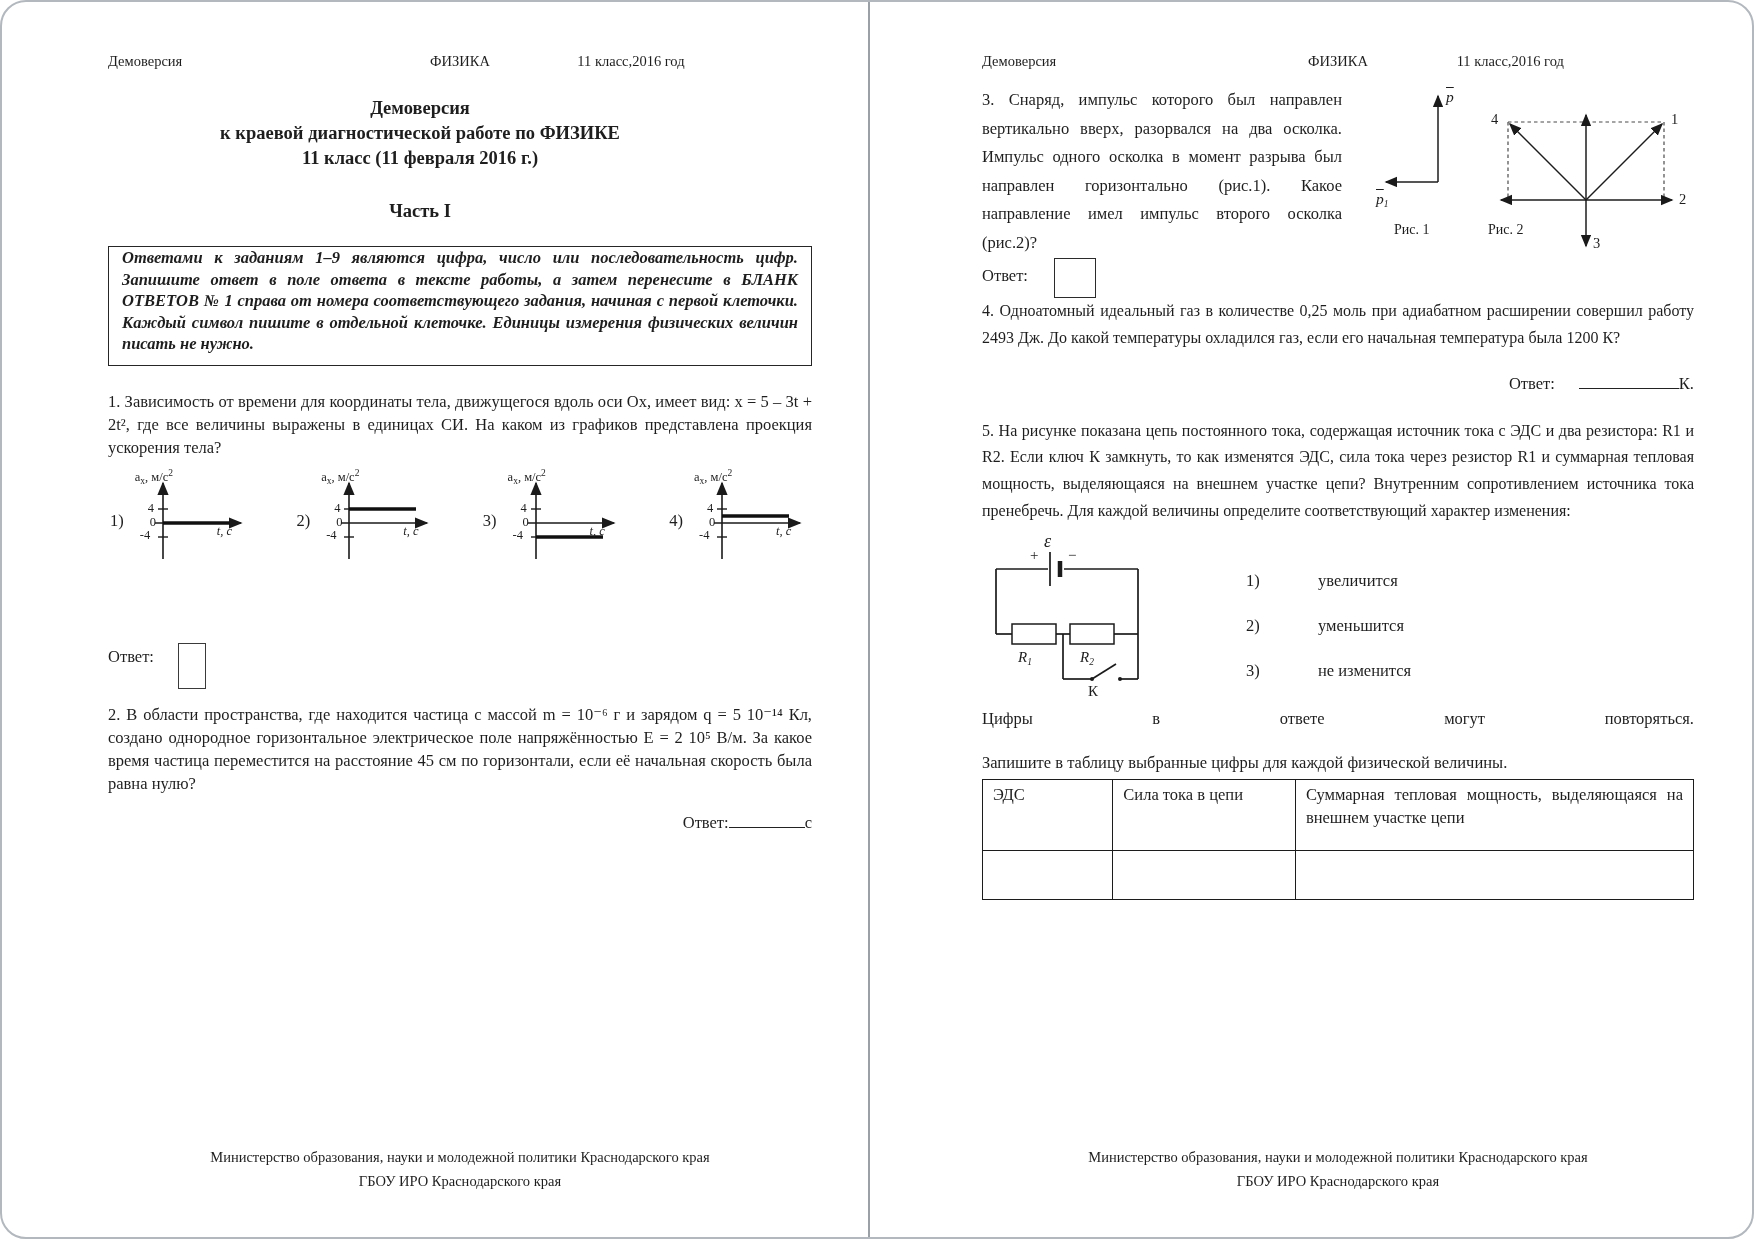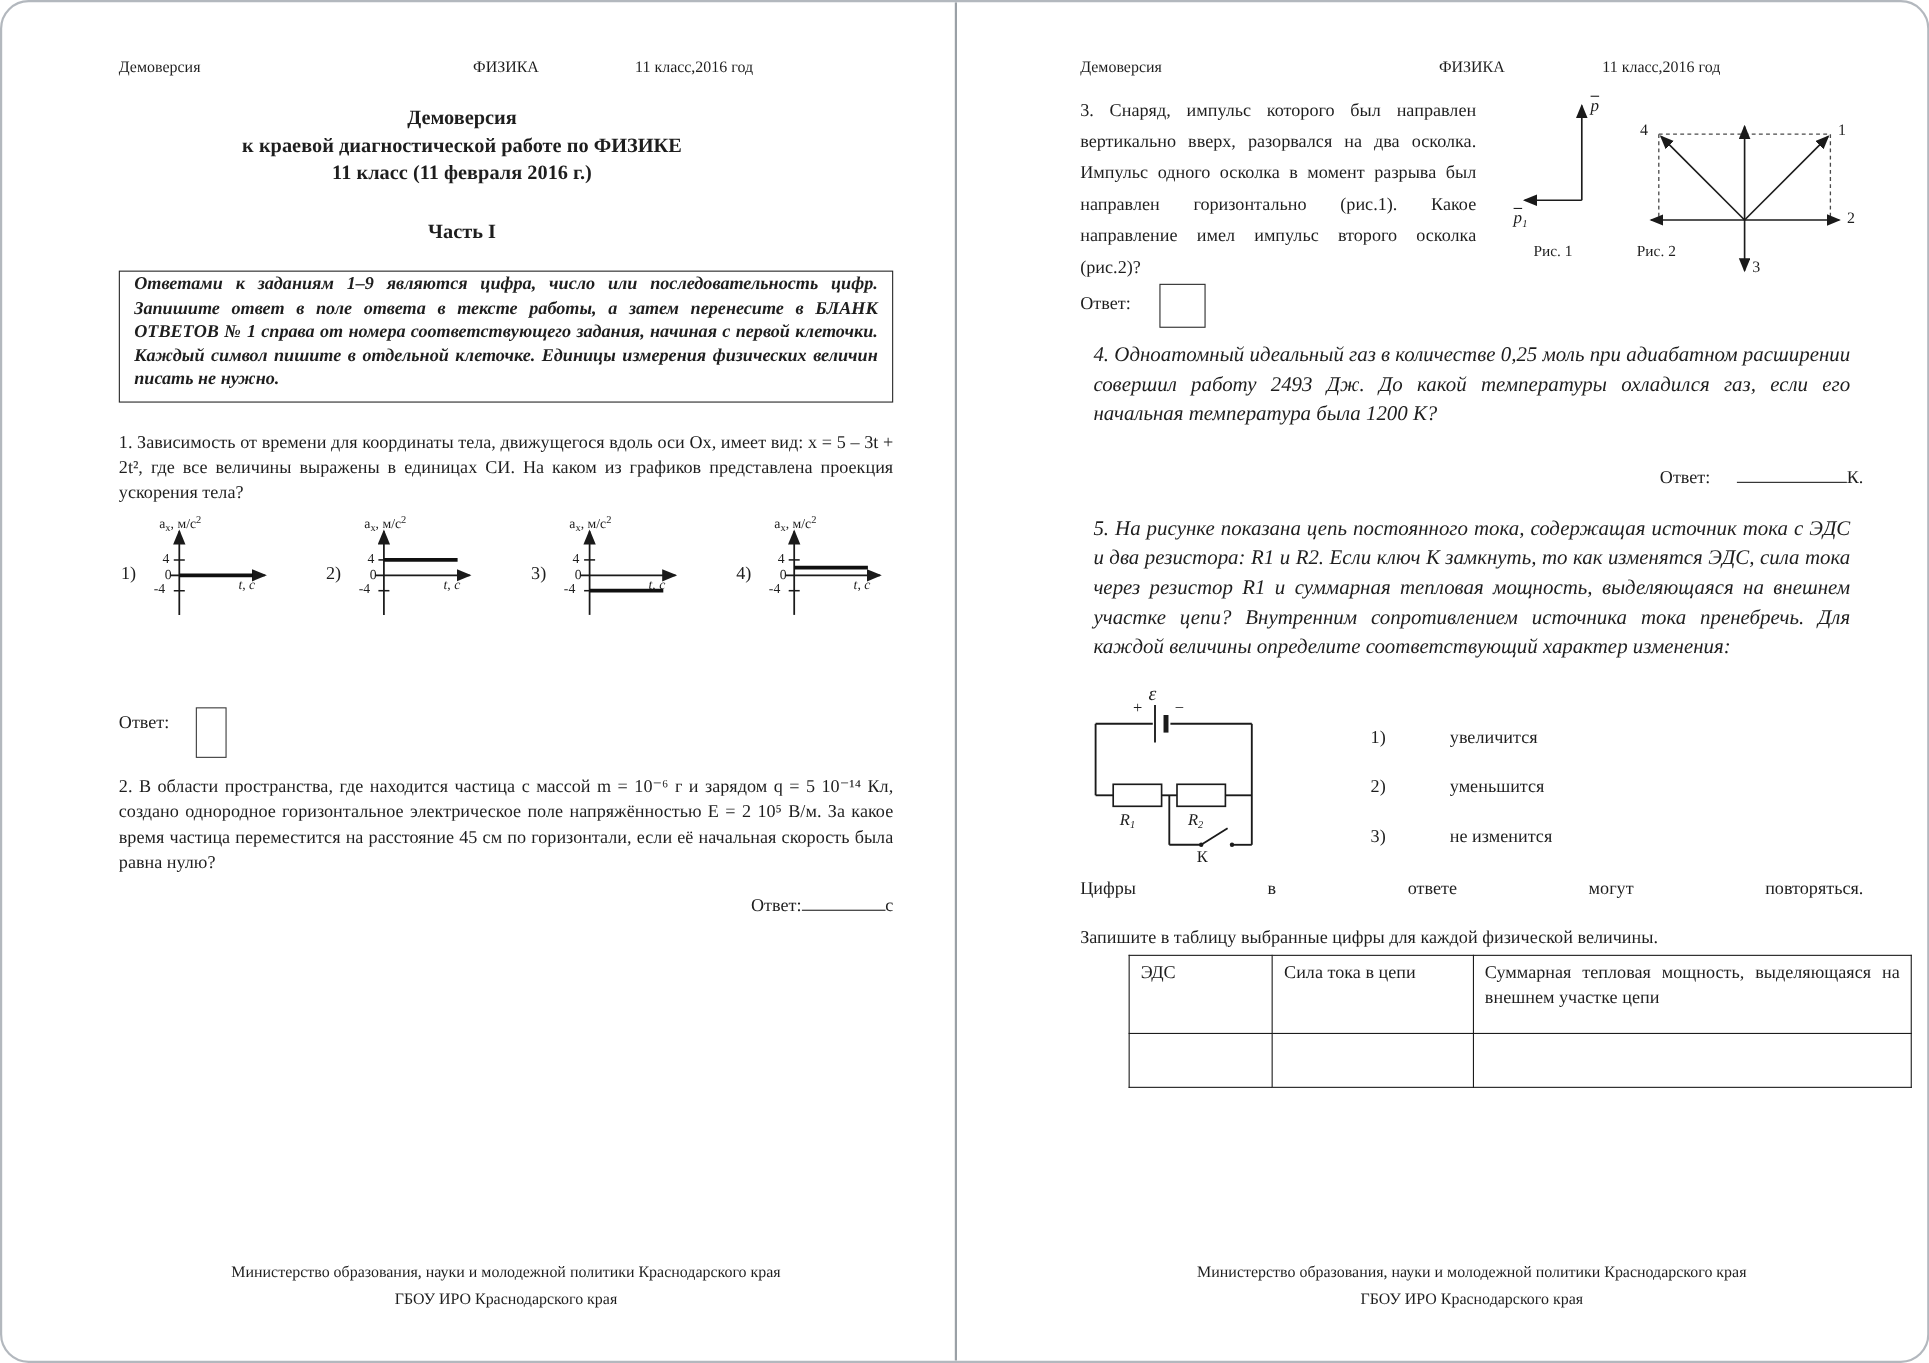--- a/index.html
+++ b/index.html
@@ -63,7 +63,7 @@
   .ansbox-sq{display:inline-block;width:40px;height:38px;border:1.6px solid #2b2b2b;margin-left:26px;margin-top:-8px;}
   .q3ansrow{margin-top:8px;display:flex;align-items:flex-start;font-size:16.5px;}
 
-  .p2text{margin:12px;font-size:19px;line-height:26.8px;text-align:justify;font-style:italic;}
+  .p2text{margin:0;font-size:16px;line-height:26.8px;text-align:justify;}
 
   
   .circuitrow{display:flex;margin-top:14px;}

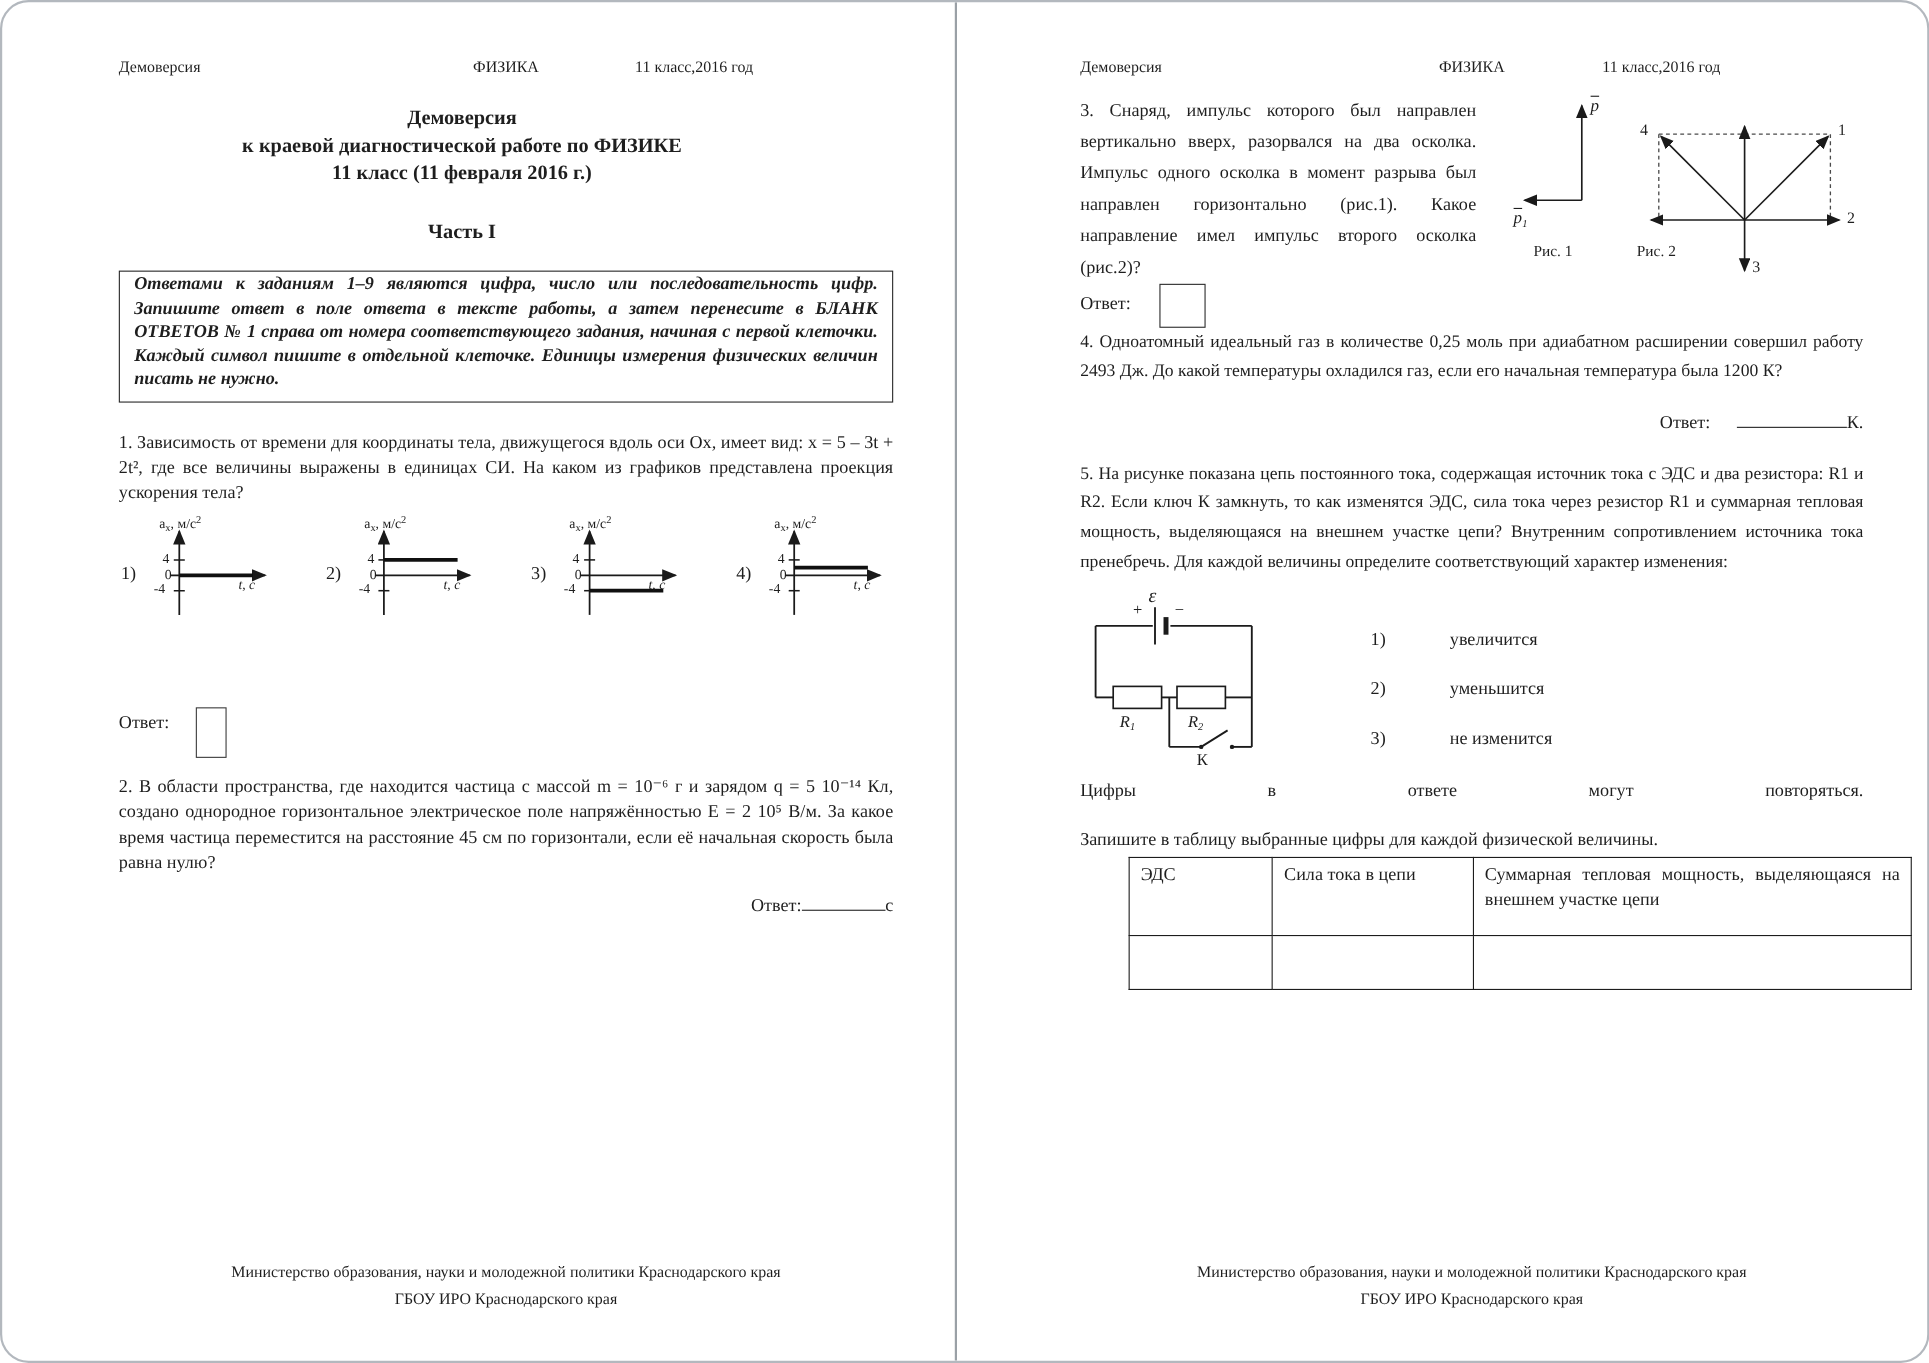--- a/index.html
+++ b/index.html
@@ -34,7 +34,7 @@
   .tick{stroke:#1a1a1a;stroke-width:1.4;}
   .dataline{stroke:#101010;stroke-width:3.4;}
   .glab{position:absolute;font-size:12.5px;line-height:13px;white-space:nowrap;}
-  .ylab{left:16px;top:-8px;}
+  .ylab{left:6px;top:-8px;}
   .t4{left:19px;top:27px;} .t0{left:21px;top:41px;} .tm4{left:11px;top:54px;}
   .xlab{left:88px;top:50px;font-style:italic;}
   .subx{font-size:9.5px;vertical-align:-3px;} .supx{font-size:9.5px;vertical-align:5px;}

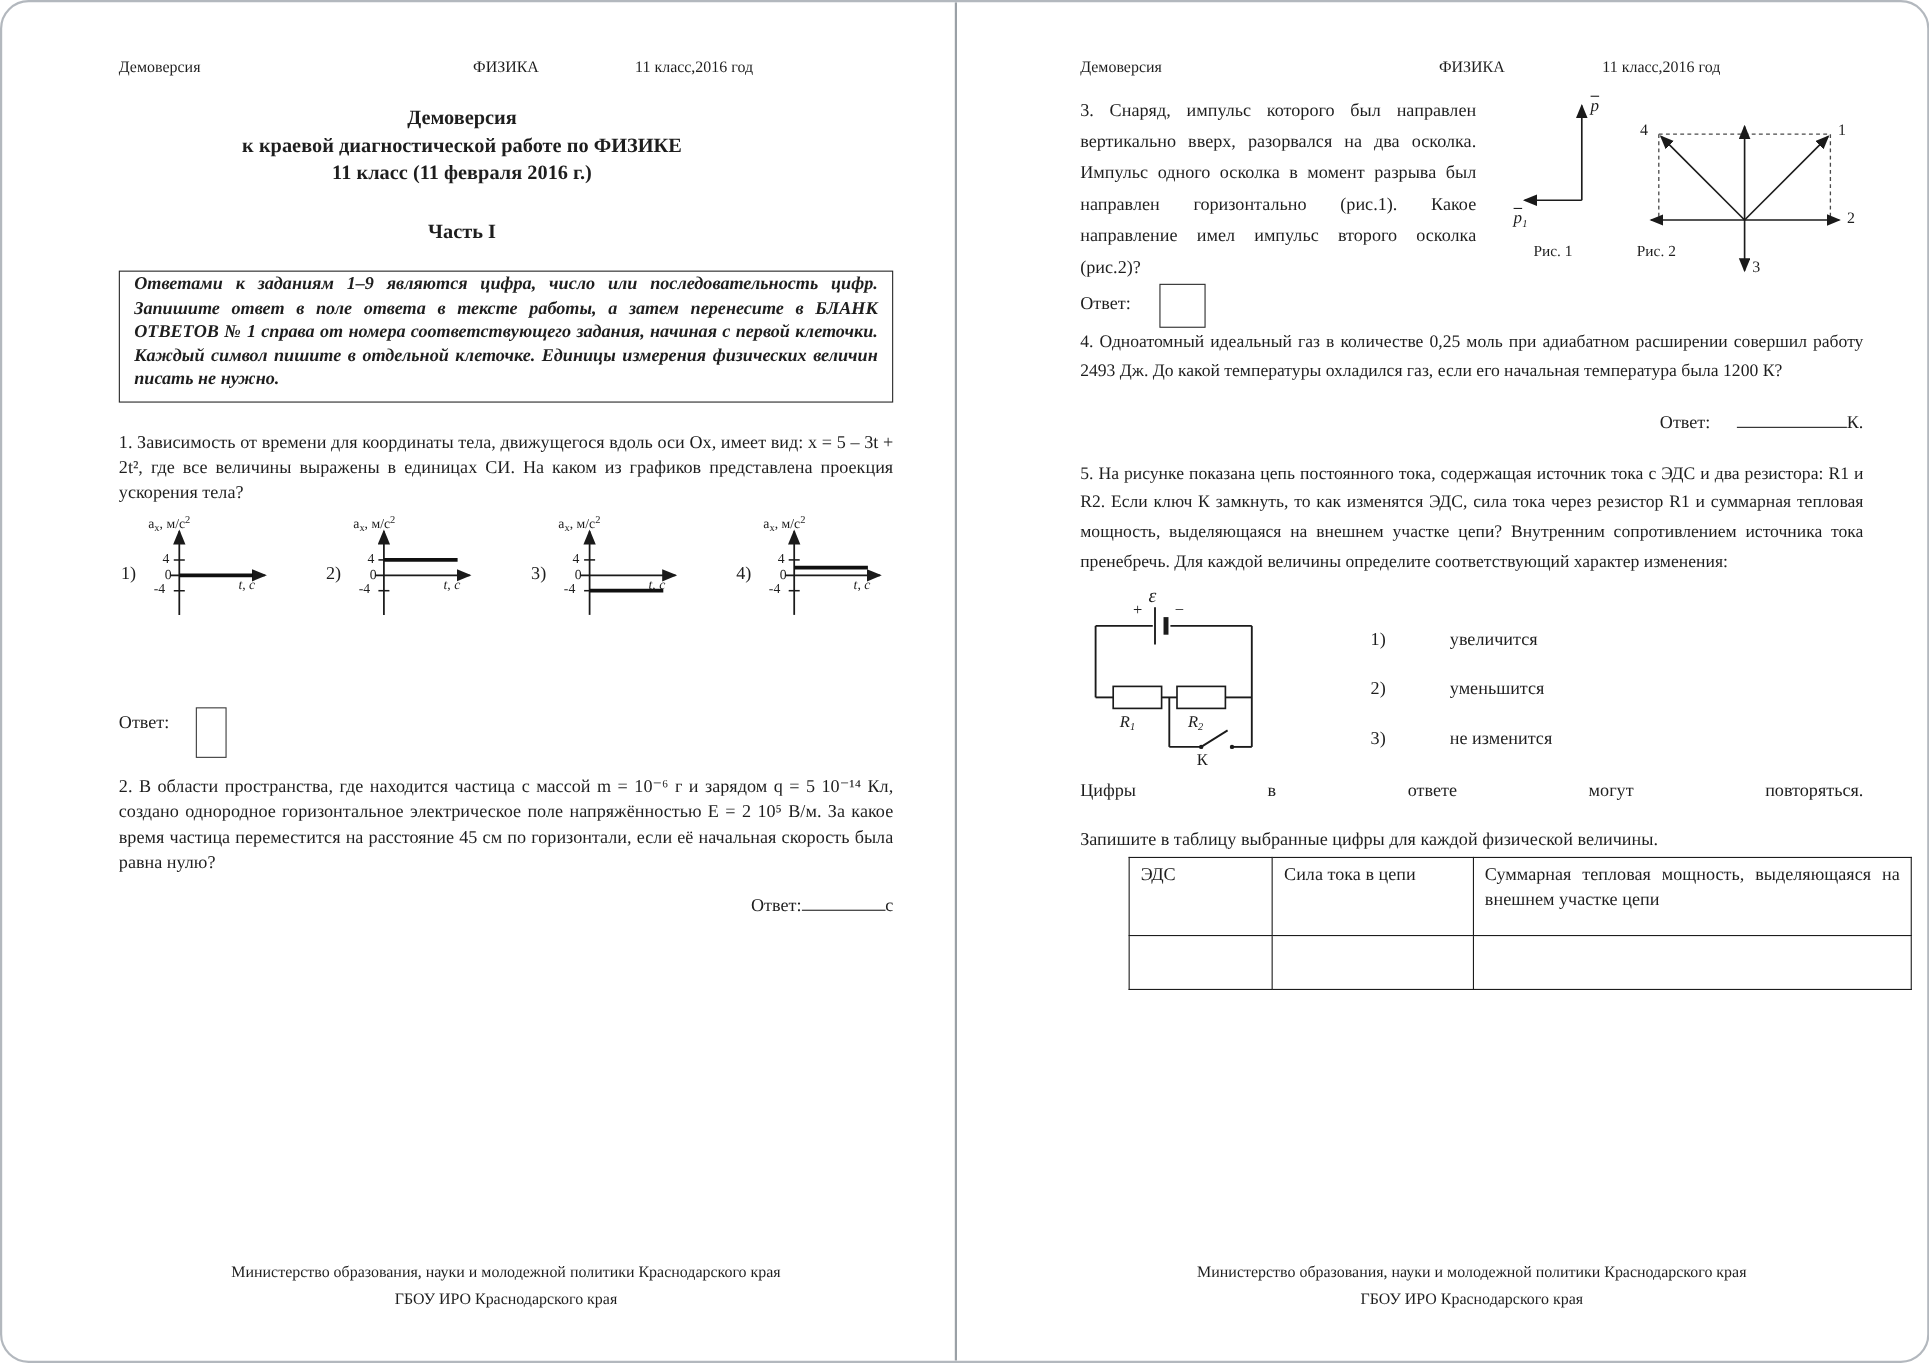--- a/index.html
+++ b/index.html
@@ -78,7 +78,7 @@
 
   .tintro{margin:20px 0 0 0;font-size:16.5px;line-height:24px;}
   .stretch{text-align:justify;text-align-last:justify;}
-  .anstable{width:100%;border-collapse:collapse;margin-top:4px;table-layout:fixed;margin-left:44px;}
+  .anstable{width:100%;border-collapse:collapse;margin-top:4px;table-layout:fixed;}
   .anstable td{border:1.7px solid #1c1c1c;font-size:16.5px;line-height:23px;padding:3px 10px;vertical-align:top;}
   .hdrow td{height:64px;}
   .emptyrow td{height:42px;}

